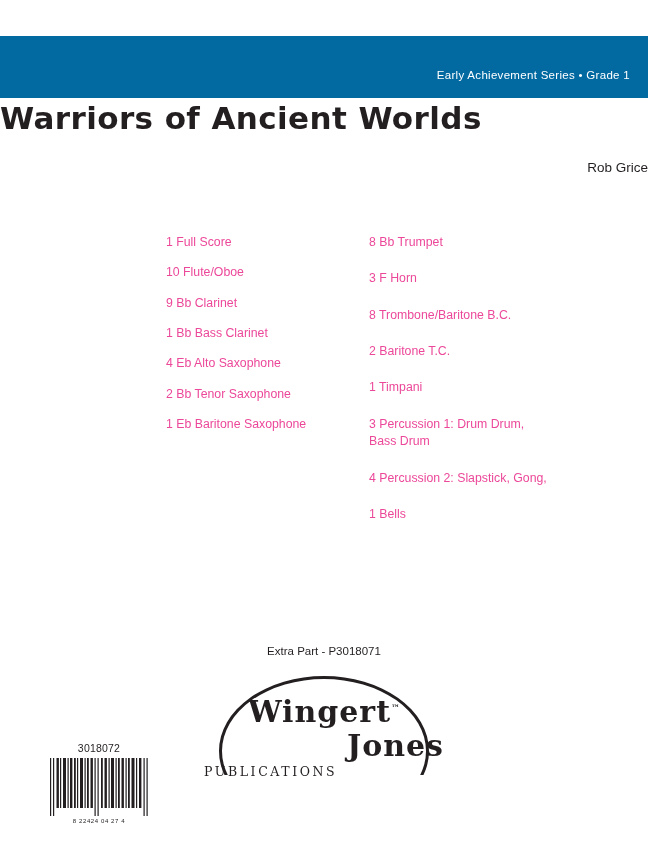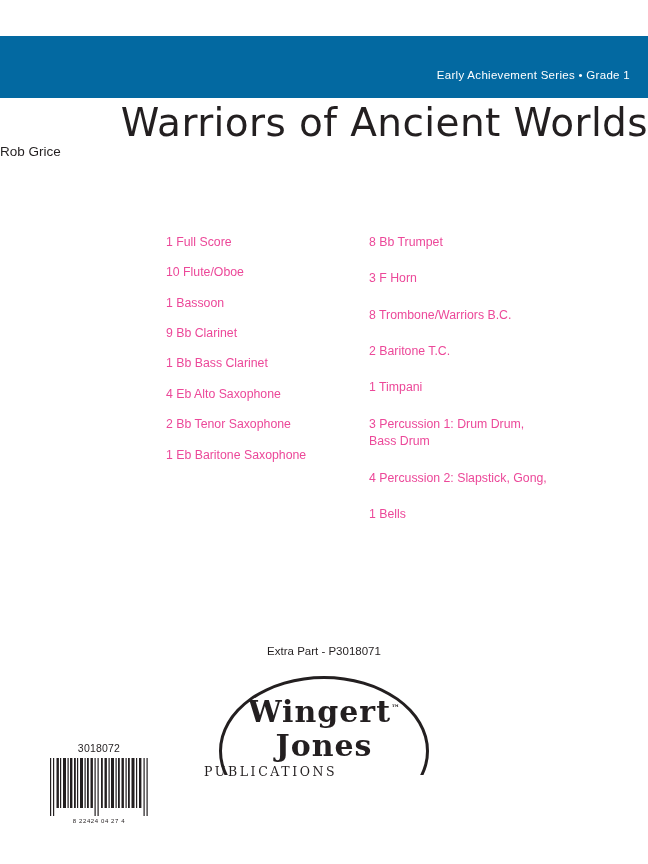--- a/index.html
+++ b/index.html
@@ -44,9 +44,9 @@
     top: 100px;
     left: 0;
     width: 648px;
-    text-align: right;
-    font-size: 39px;
-    font-weight: 400;
+    text-align: left;
+    font-size: 31px;
+    font-weight: 700;
     letter-spacing: 0.4px;
     color: #231f20;
     font-family: "DejaVu Sans", sans-serif;

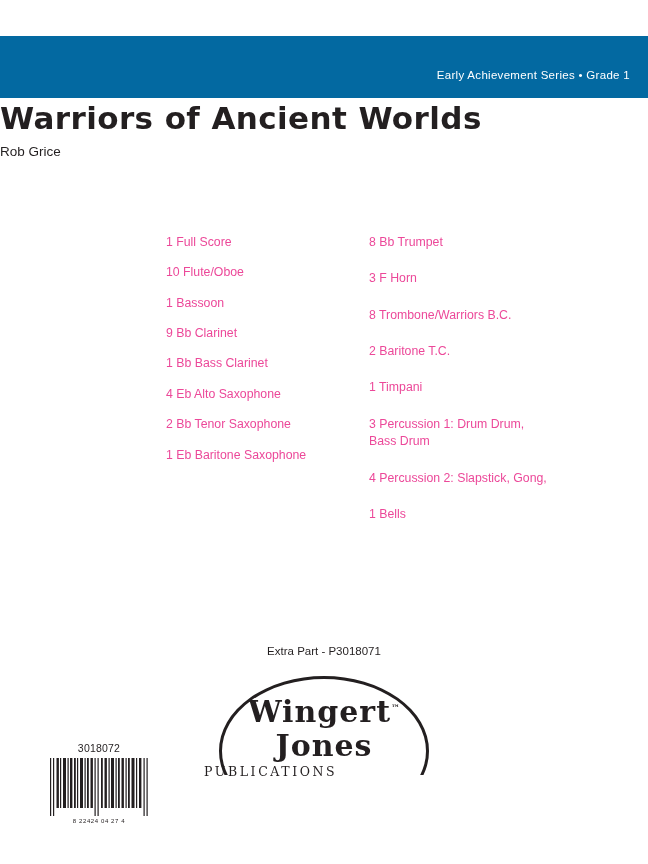--- a/index.html
+++ b/index.html
@@ -53,10 +53,10 @@
   }
   .composer {
     position: absolute;
-    top: 144px;
-    left: 0;
-    width: 648px;
-    text-align: left;
+    top: 160px;
+    left: 0;
+    width: 648px;
+    text-align: right;
     font-size: 13.5px;
     color: #231f20;
     font-family: "Liberation Sans", sans-serif;

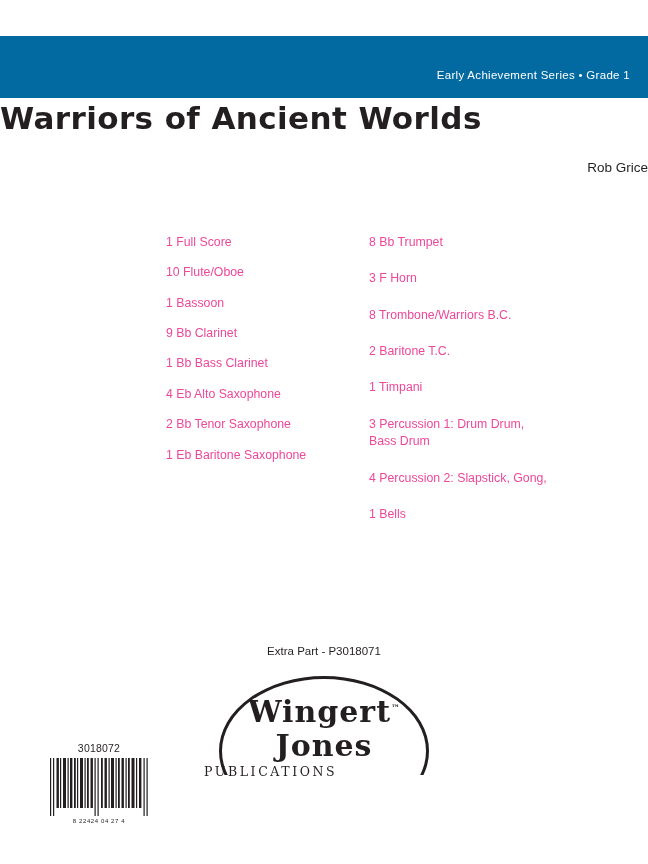--- a/index.html
+++ b/index.html
@@ -218,10 +218,6 @@
   <div class="inst-row">
     <span class="qty">10 </span>
     <span class="nm">Flute/Oboe</span>
-  </div>
-  <div class="inst-row">
-    <span class="qty">1 </span>
-    <span class="nm">Bassoon</span>
   </div>
   <div class="inst-row">
     <span class="qty">9 </span>

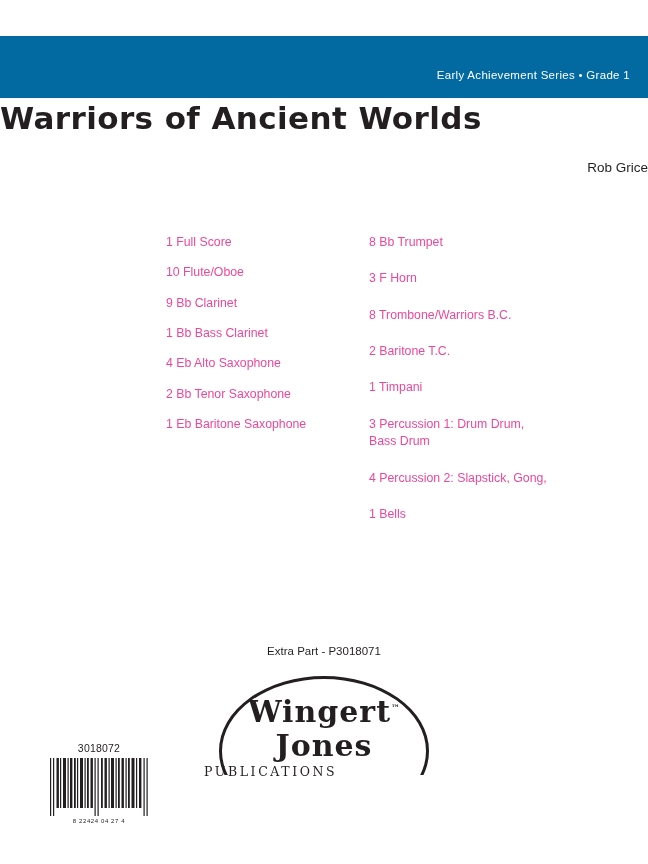--- a/index.html
+++ b/index.html
@@ -254,7 +254,7 @@
   </div>
   <div class="inst-row">
     <span class="qty">8 </span>
-    <span class="nm">Trombone/Warriors B.C.</span>
+    <span class="nm">Trombone/Baritone B.C.</span>
   </div>
   <div class="inst-row">
     <span class="qty">2 </span>

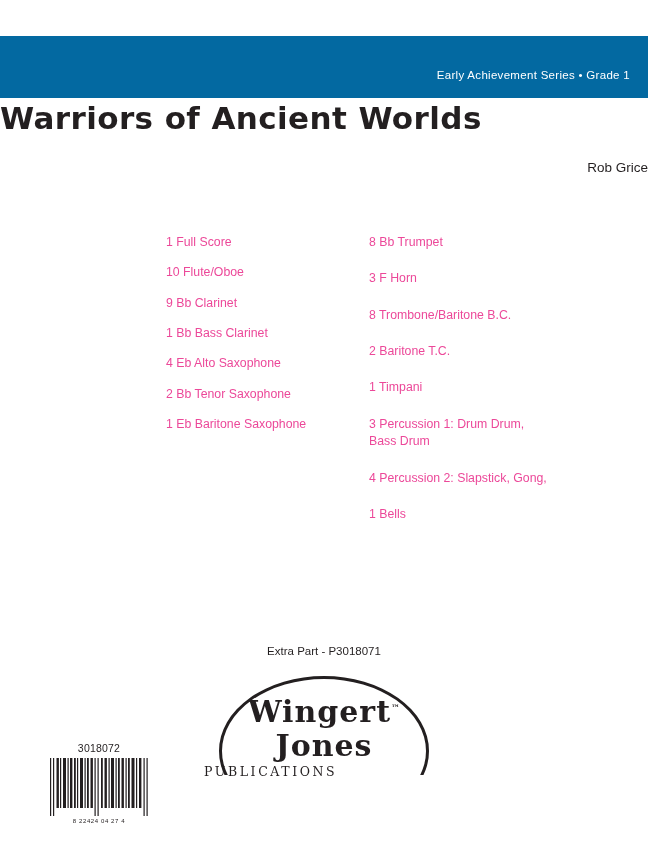--- a/index.html
+++ b/index.html
@@ -149,7 +149,7 @@
     left: 0;
     top: 48px;
     width: 240px;
-    text-align: center;
+    text-align: right;
     font-family: "DejaVu Serif", serif;
     font-weight: 700;
     font-size: 30px;

